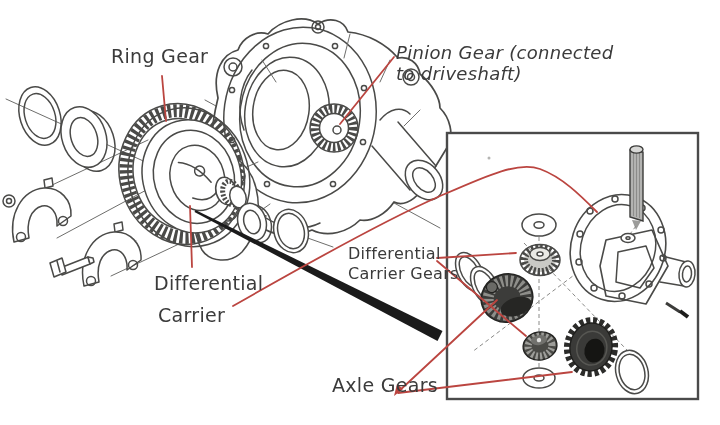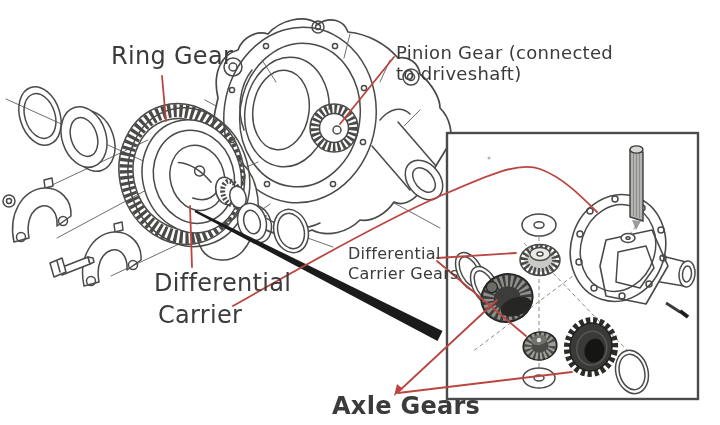--- a/index.html
+++ b/index.html
@@ -30,7 +30,7 @@
     position:absolute;color:var(--label-text);letter-spacing:.3px;
     white-space:nowrap;line-height:22px;user-select:none;
   }
-  .lab-19{font-size:24px;}
+  .lab-19{font-size:19px;}
   .lab-18{font-size:18px;line-height:21px;}
   .lab-16{font-size:16px;line-height:20px;}
 </style>

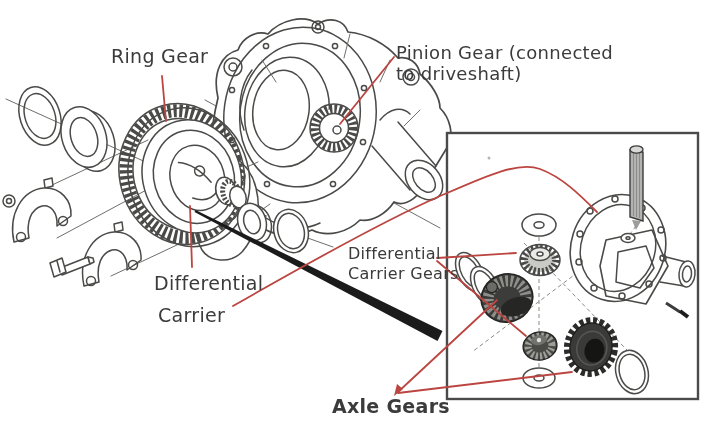--- a/index.html
+++ b/index.html
@@ -31,7 +31,7 @@
     white-space:nowrap;line-height:22px;user-select:none;
   }
   .lab-19{font-size:19px;}
-  .lab-18{font-size:18px;line-height:21px;}
+  .lab-18{font-size:18px;line-height:21px;font-style:italic;}
   .lab-16{font-size:16px;line-height:20px;}
 </style>
 </head>

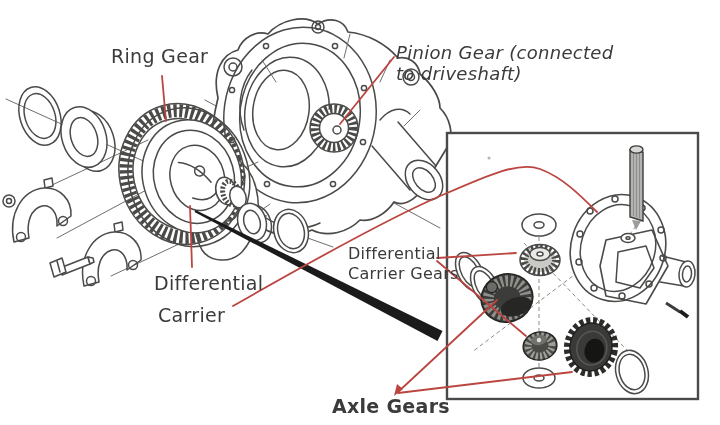--- a/index.html
+++ b/index.html
@@ -304,7 +304,7 @@
     <div>Carrier Gears</div>
   </div>
 
-  <div class="label lab-19" style="left:332px;top:395px;font-weight:bold;">Axle Gears</div>
+  <div class="label lab-19" style="left:332px;top:374px;">Axle Gears</div>
 </div>
 
 </body></html>

